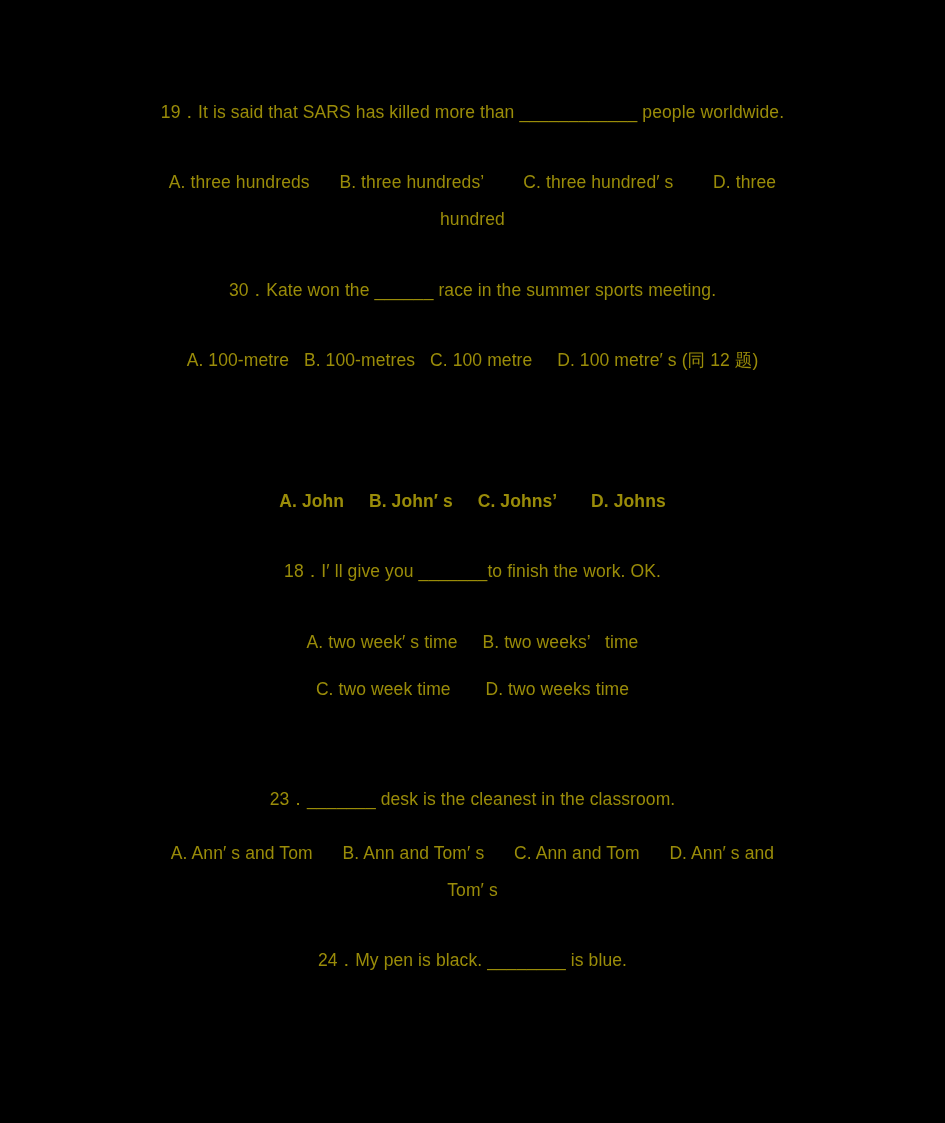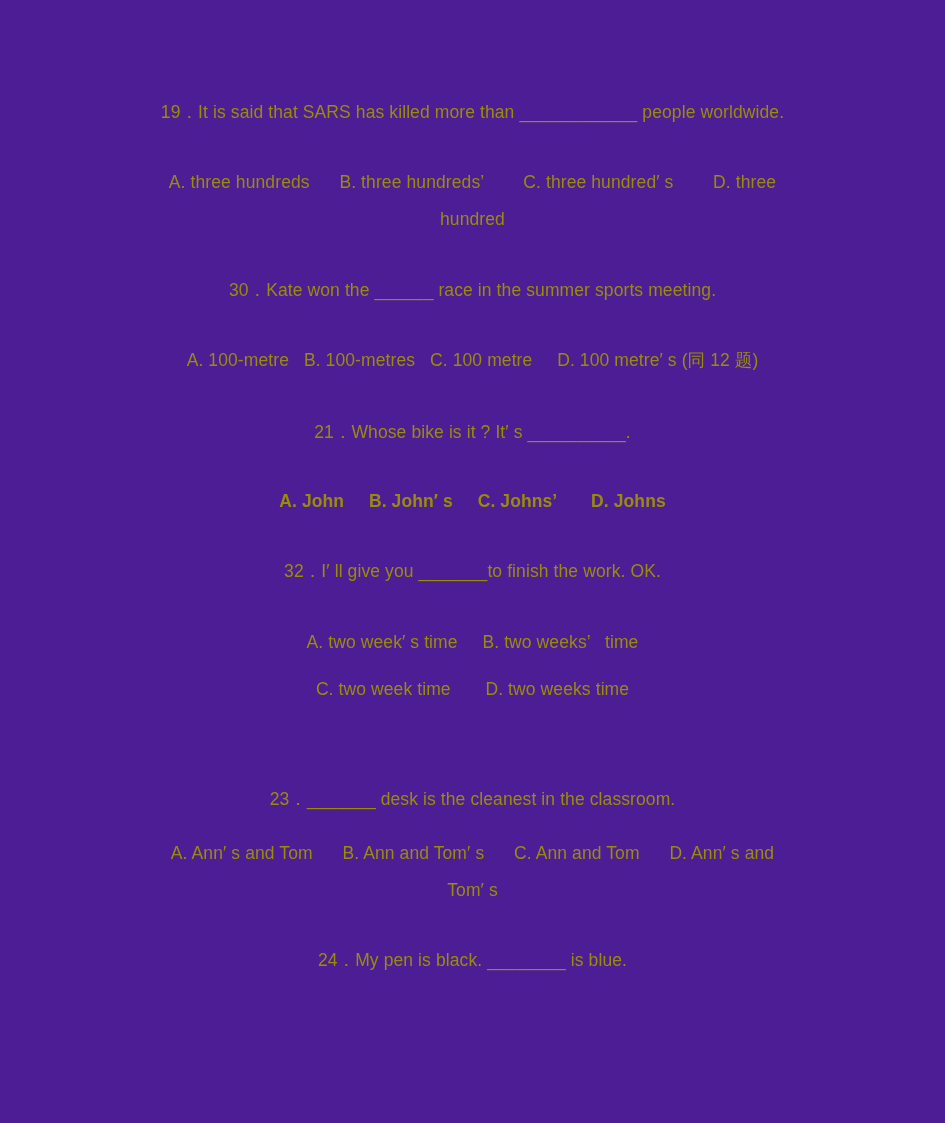--- a/index.html
+++ b/index.html
@@ -17,7 +17,7 @@
   .page {
     position: absolute;
     inset: 0;
-    background: #4c1d95;
+    background: #000000;
   }
   .line {
     position: absolute;

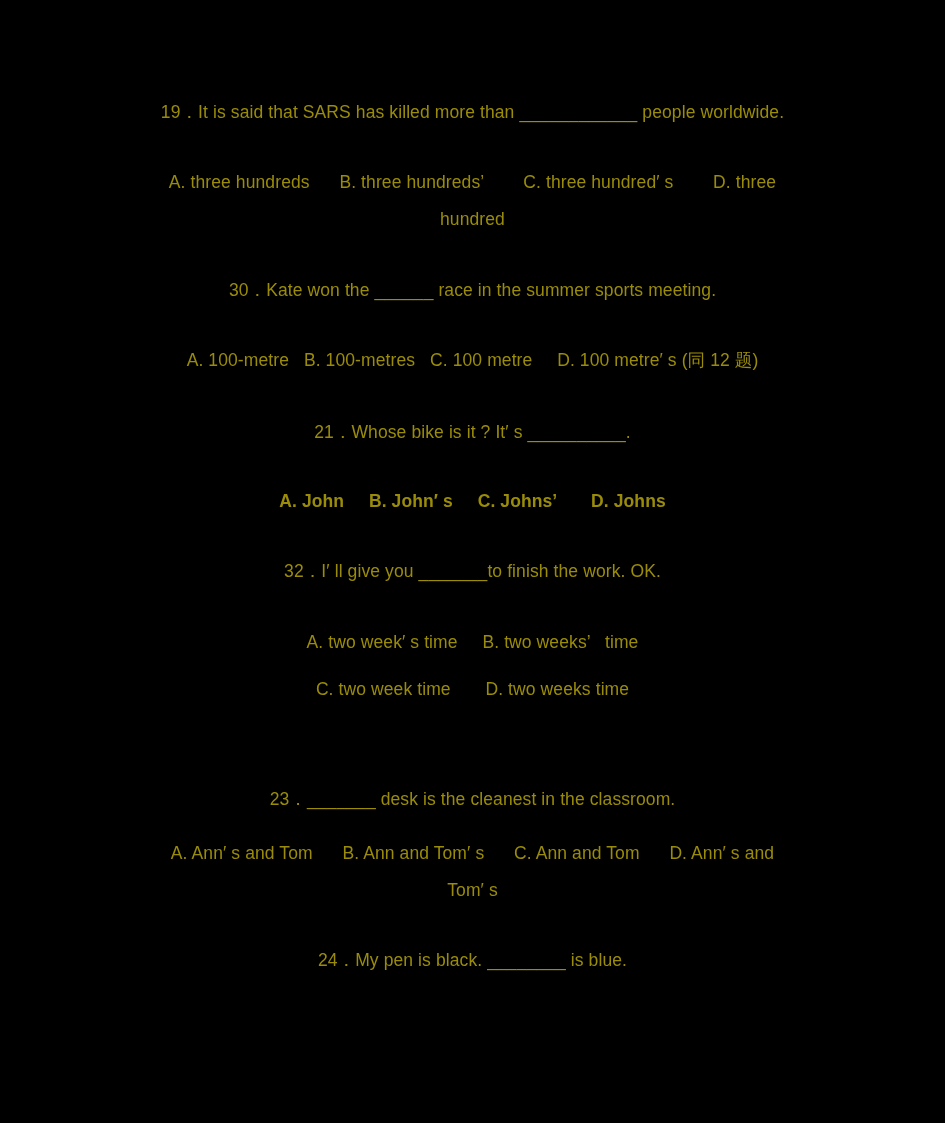--- a/index.html
+++ b/index.html
@@ -61,7 +61,6 @@
 
   <div class="line center" id="q20-opts">A. 100-metre   B. 100-metres   C. 100 metre     D. 100 metre′ s (同 12 题)</div>
 
-  <div class="line center" id="q21-stem">21．Whose bike is it ? It′ s __________.</div>
 
   <div class="line center" id="q21-opts">A. John     B. John′ s     C. Johns’       D. Johns</div>
 

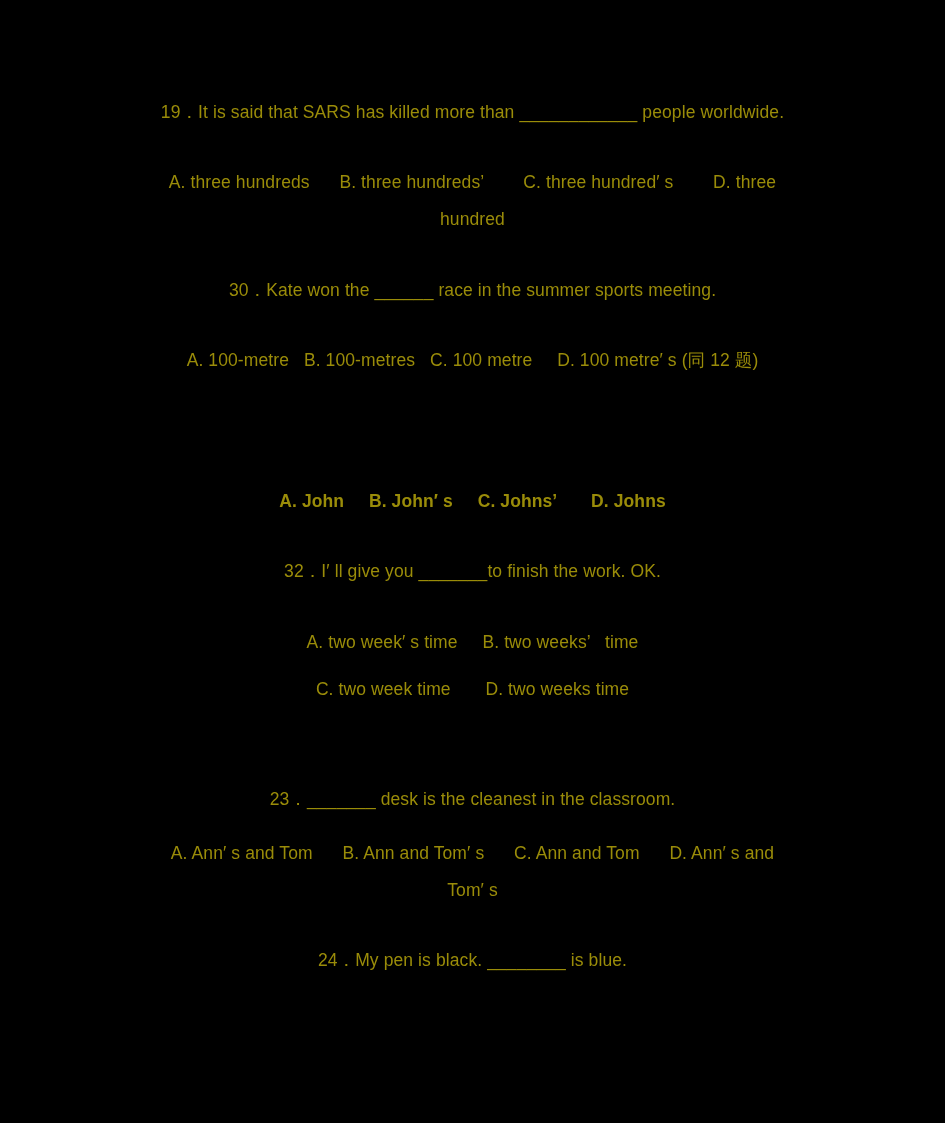--- a/index.html
+++ b/index.html
@@ -64,7 +64,7 @@
 
   <div class="line center" id="q21-opts">A. John     B. John′ s     C. Johns’       D. Johns</div>
 
-  <div class="line center" id="q22-stem">32．I′ ll give you _______to finish the work. OK.</div>
+  <div class="line center" id="q22-stem">18．I′ ll give you _______to finish the work. OK.</div>
 
   <div class="line center" id="q22-opts">A. two week′ s time     B. two weeks’   time</div>
 

